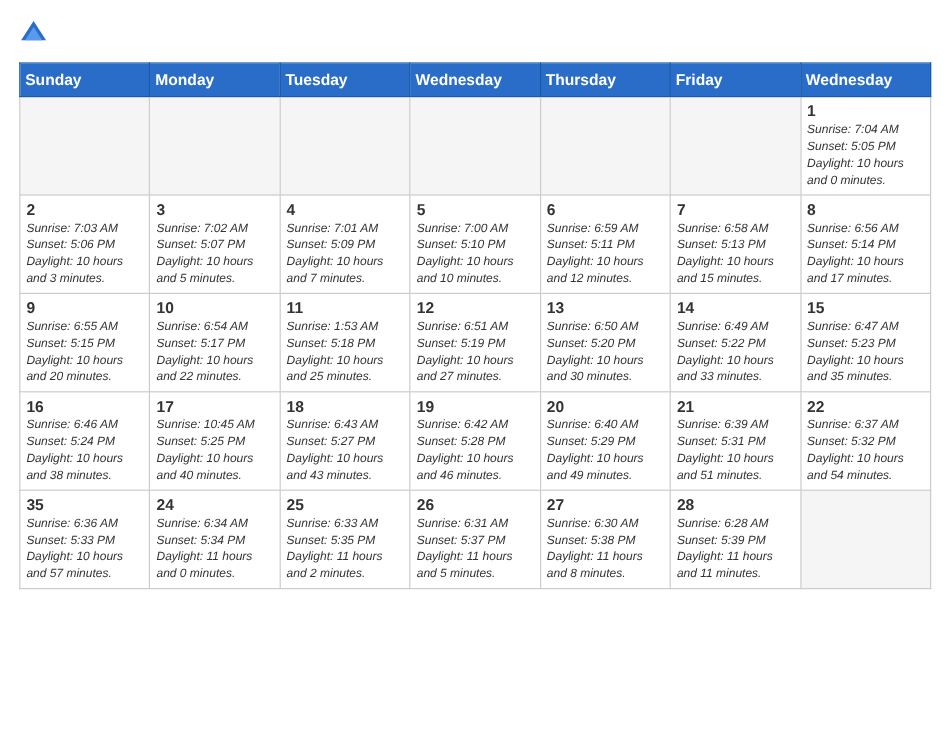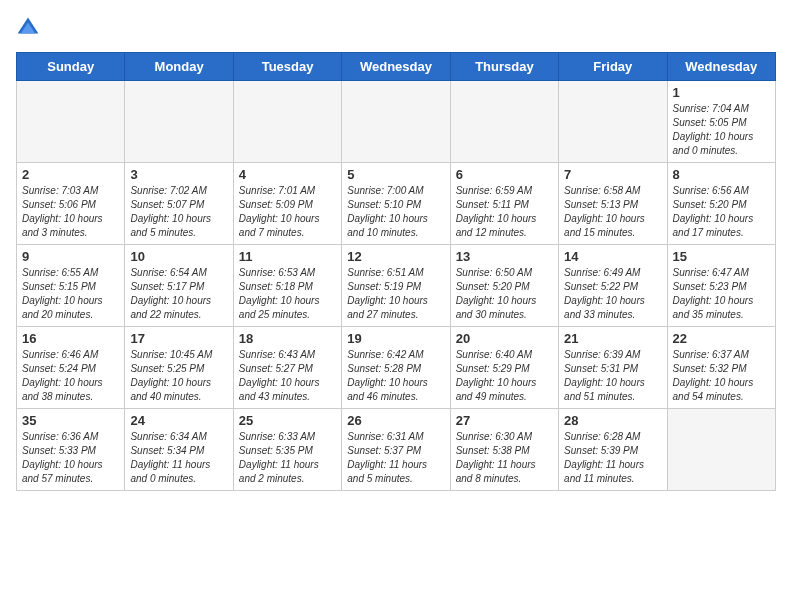--- a/index.html
+++ b/index.html
@@ -63,7 +63,7 @@
       font-size: 13px;
       font-weight: bold;
       padding: 6px 4px;
-      text-align: center;
+      text-align: left;
       border: 1px solid #1a5aaa;
     }
     .calendar td {

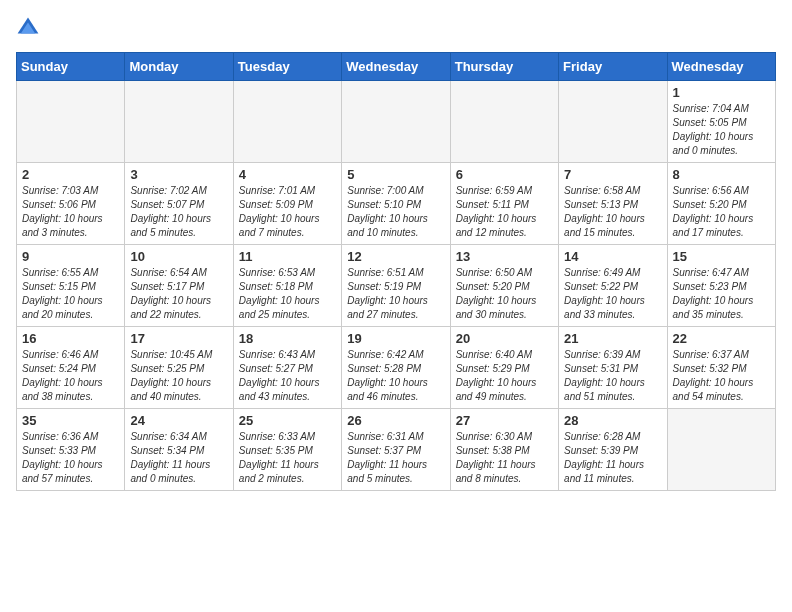--- a/index.html
+++ b/index.html
@@ -182,7 +182,7 @@
         <td>
           <span class="day-num">8</span>
           <div class="day-info">Sunrise: 6:56 AM
-Sunset: 5:20 PM
+Sunset: 5:14 PM
 Daylight: 10 hours and 17 minutes.</div>
         </td>
       </tr>

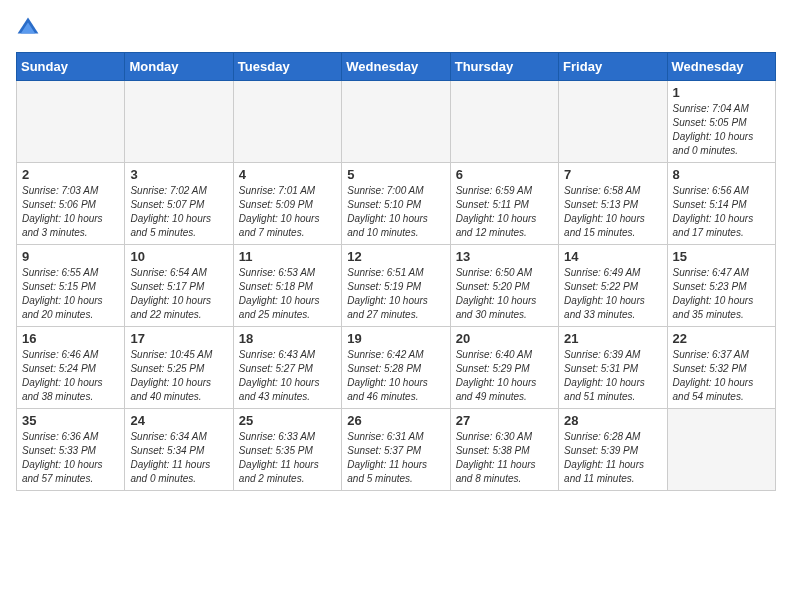--- a/index.html
+++ b/index.html
@@ -201,7 +201,7 @@
         </td>
         <td>
           <span class="day-num">11</span>
-          <div class="day-info">Sunrise: 6:53 AM
+          <div class="day-info">Sunrise: 1:53 AM
 Sunset: 5:18 PM
 Daylight: 10 hours and 25 minutes.</div>
         </td>

